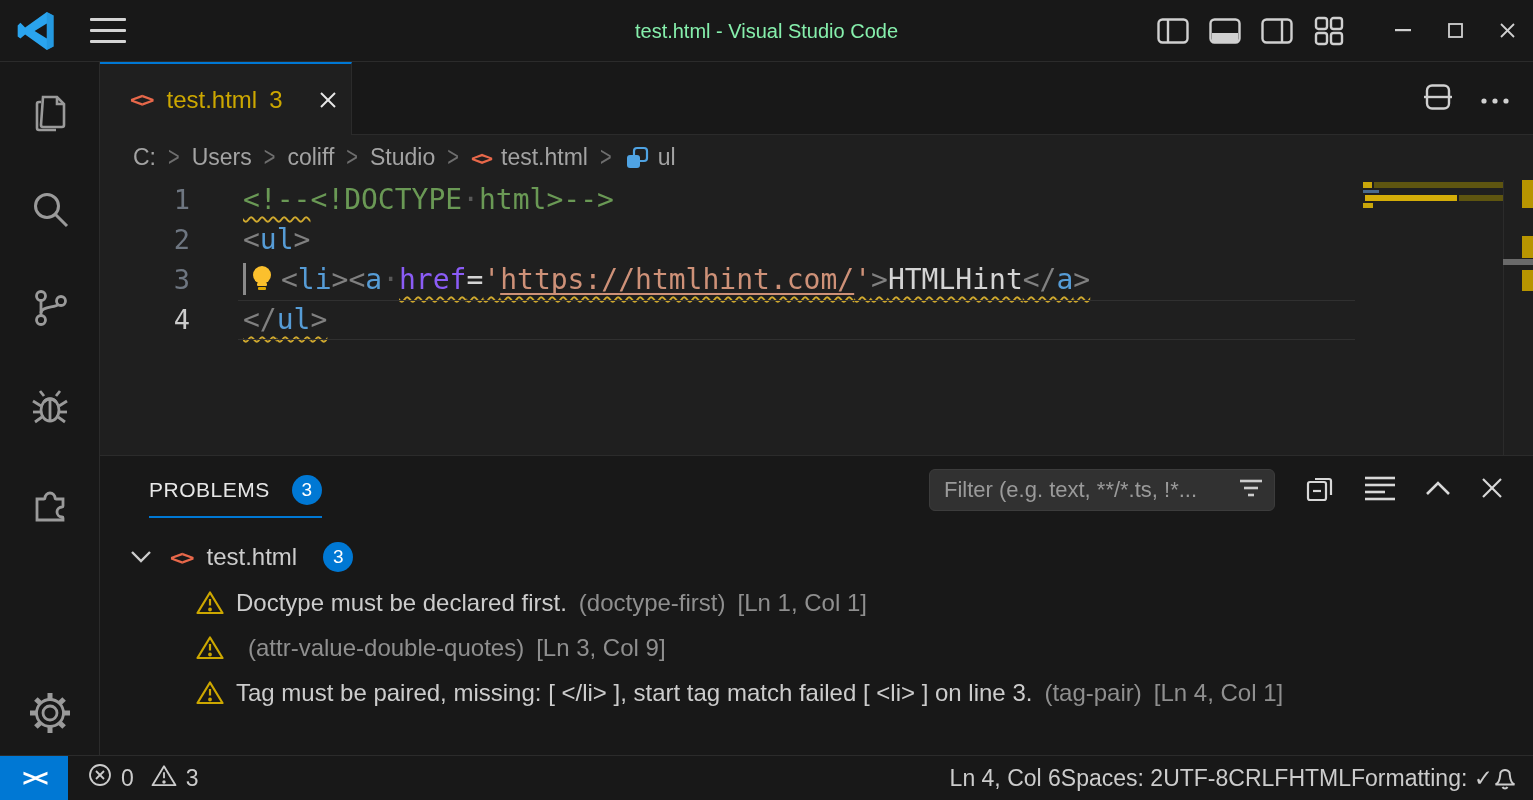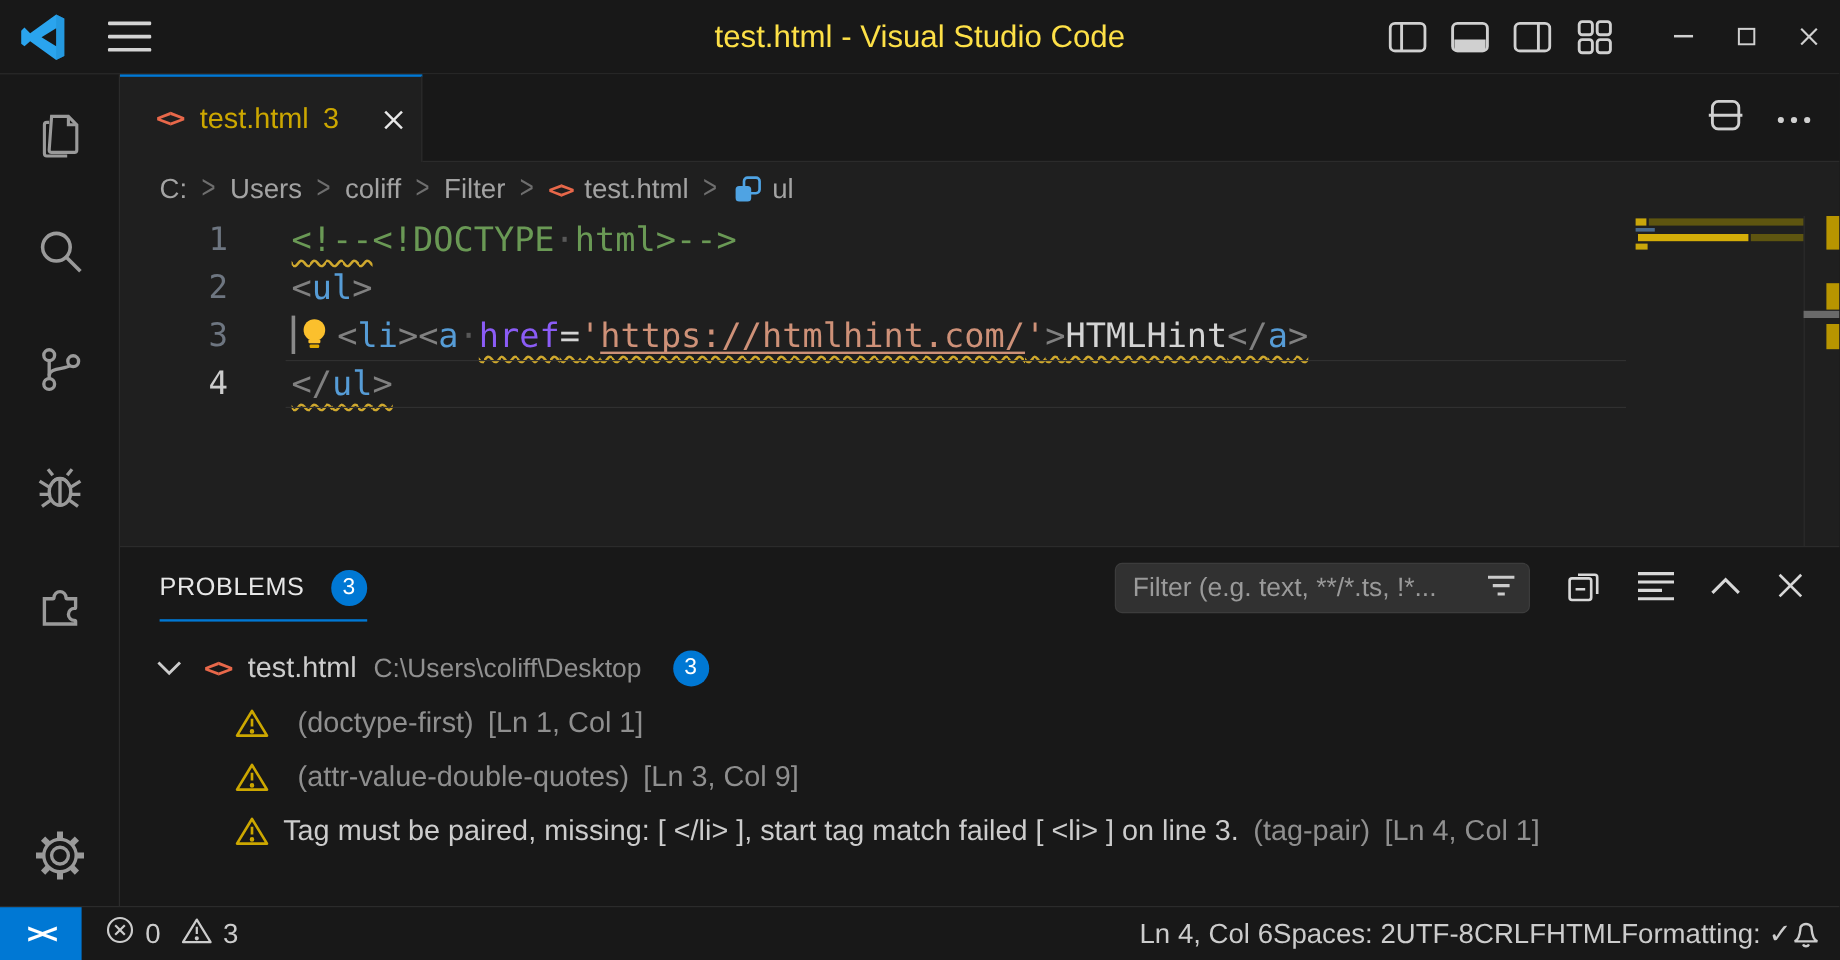--- a/index.html
+++ b/index.html
@@ -15,7 +15,7 @@
   .tb-menu { margin-left:30px; width:36px; display:flex; flex-direction:column; gap:8px; cursor:pointer; }
   .tb-menu i { display:block; height:3px; background:#d4d4d4; border-radius:1px; }
   .tb-title { position:absolute; left:50%; top:50%; transform:translate(-50%,-50%);
-    font-size:26px; color:#fde047; white-space:nowrap; }
+    font-size:20px; color:#86efac; white-space:nowrap; }
   .tb-right { margin-left:auto; display:flex; align-items:center; height:100%; }
   .tb-btn { width:52px; height:100%; display:flex; align-items:center; justify-content:center; color:#d0d0d0; }
   .tb-btn svg { display:block; }

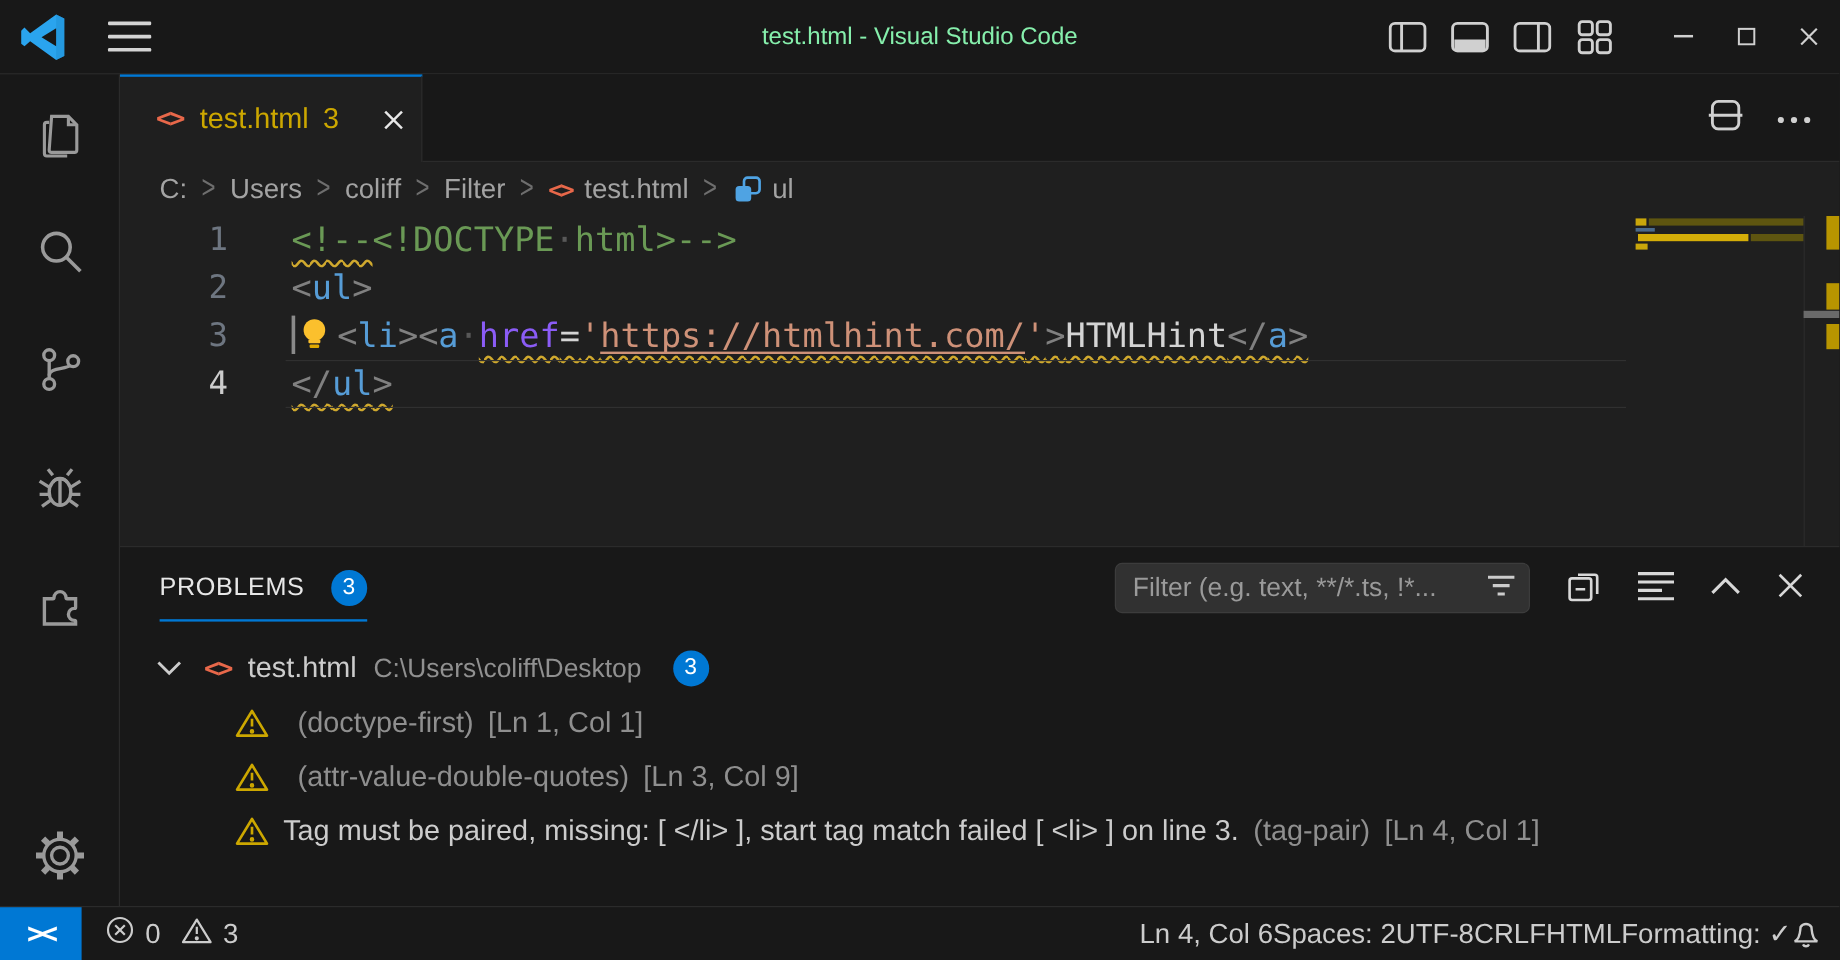--- a/index.html
+++ b/index.html
@@ -284,7 +284,7 @@
           <span class="bc-sep">&gt;</span>
           <span class="bc-item">coliff</span>
           <span class="bc-sep">&gt;</span>
-          <span class="bc-item">Filter</span>
+          <span class="bc-item">Studio</span>
           <span class="bc-sep">&gt;</span>
           <span class="bc-ficon">&lt;&gt;</span>
           <span class="bc-item">test.html</span>

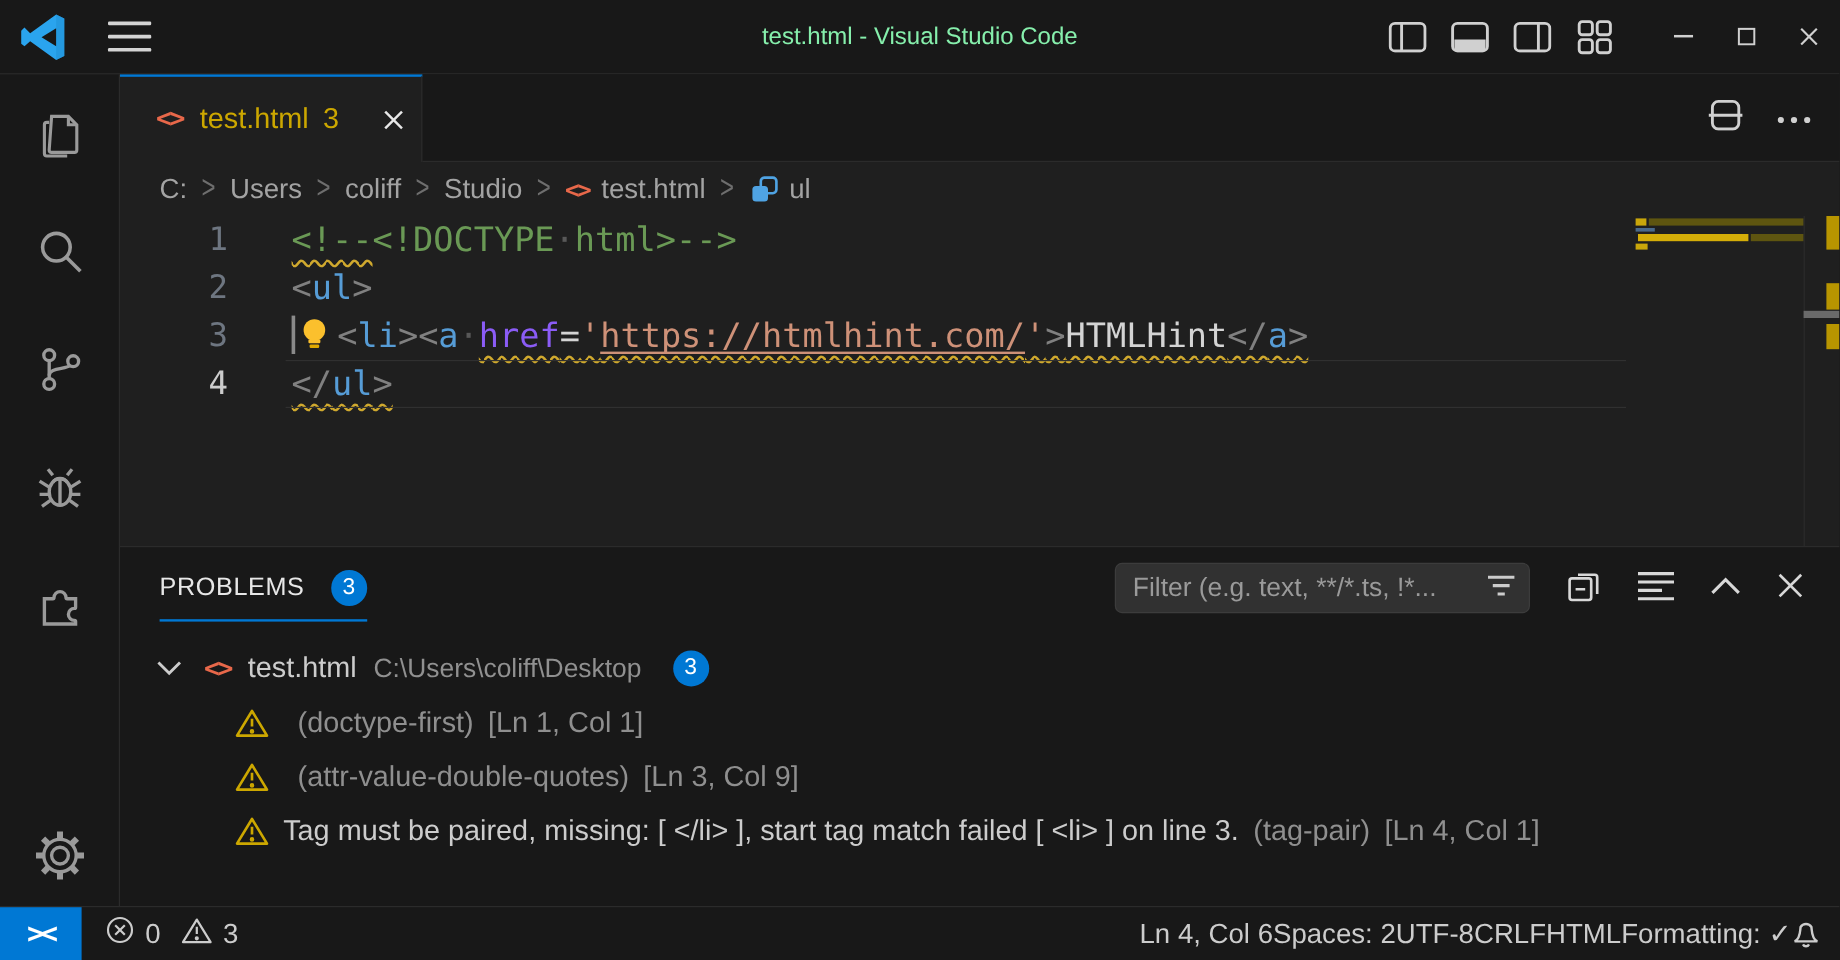--- a/index.html
+++ b/index.html
@@ -79,7 +79,7 @@
   
   .panel { height:300px; flex:0 0 300px; background:#181818; border-top:1px solid #2b2b2b; display:flex; flex-direction:column; }
   .panel-header { height:68px; flex:0 0 68px; display:flex; align-items:center; position:relative; padding-left:33px; }
-  .panel-tab { display:flex; align-items:center; height:100%; position:relative; cursor:pointer; }
+  .panel-tab { display:flex; align-items:center; height:100%; position:relative; cursor:pointer;margin-left:16px; }
   .panel-tab-label { font-size:21px; letter-spacing:.5px; color:#e7e7e7; }
   .badge { min-width:30px; height:30px; border-radius:15px; background:#0078d4; color:#ffffff;
     font-size:19px; display:inline-flex; align-items:center; justify-content:center; padding:0 6px; }

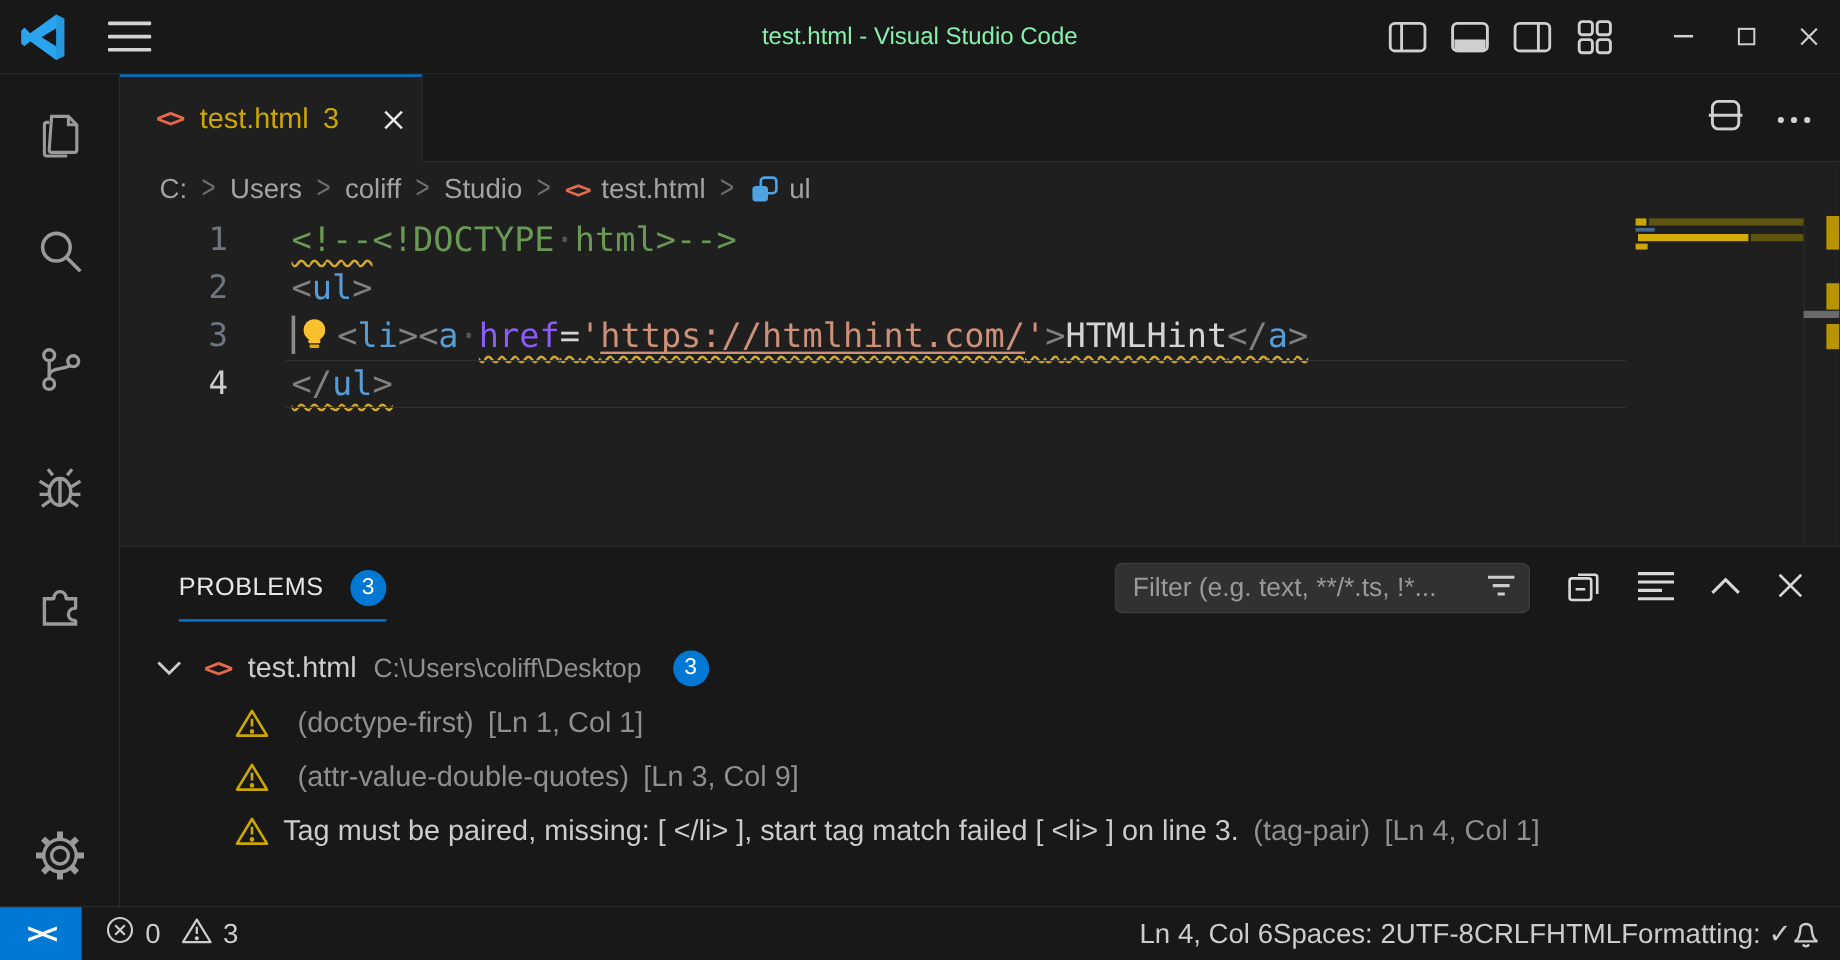--- a/index.html
+++ b/index.html
@@ -381,7 +381,6 @@
             </span>
             <span class="ficon">&lt;&gt;</span>
             <span class="fname">test.html</span>
-            <span class="fpath">C:\Users\coliff\Desktop</span>
             <span class="badge">3</span>
           </div>
 

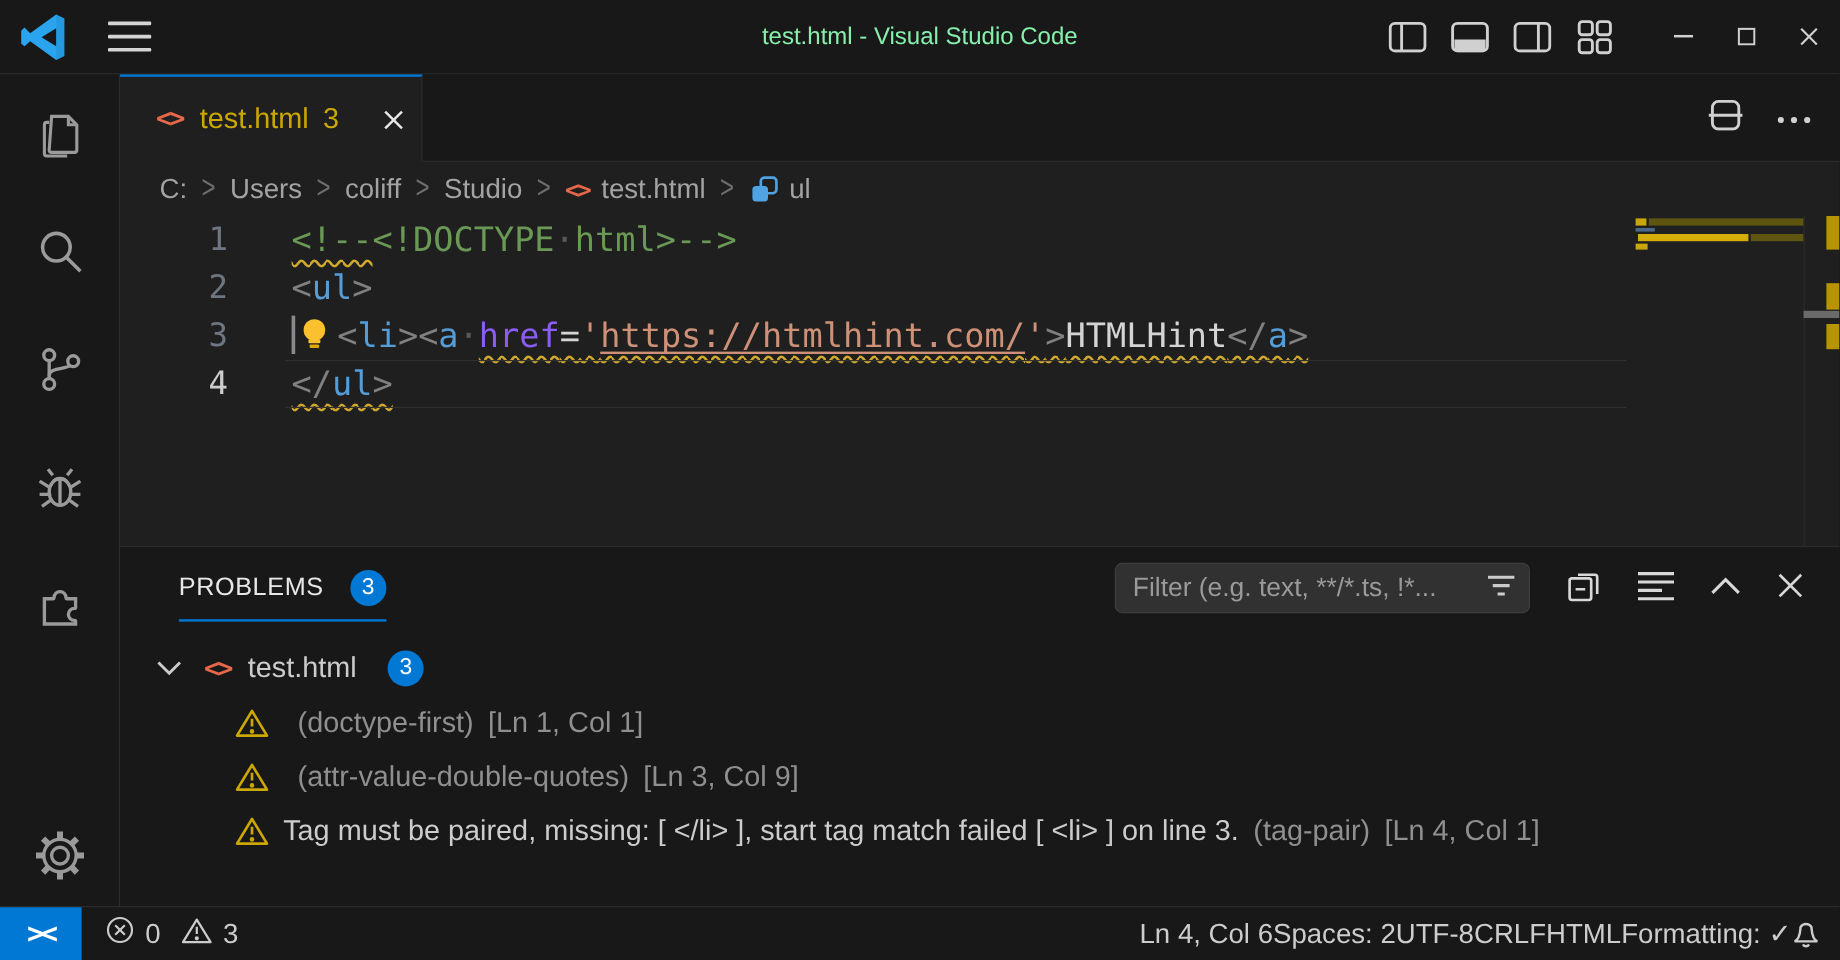--- a/index.html
+++ b/index.html
@@ -392,6 +392,7 @@
                   <circle cx="14" cy="19.5" r="0.8" fill="#cca700"></circle>
                 </svg>
             </span>
+            <span class="pmsg">Doctype must be declared first.</span>
             <span class="psrc">(doctype-first)</span>
             <span class="ppos">[Ln 1, Col 1]</span>
           </div>

